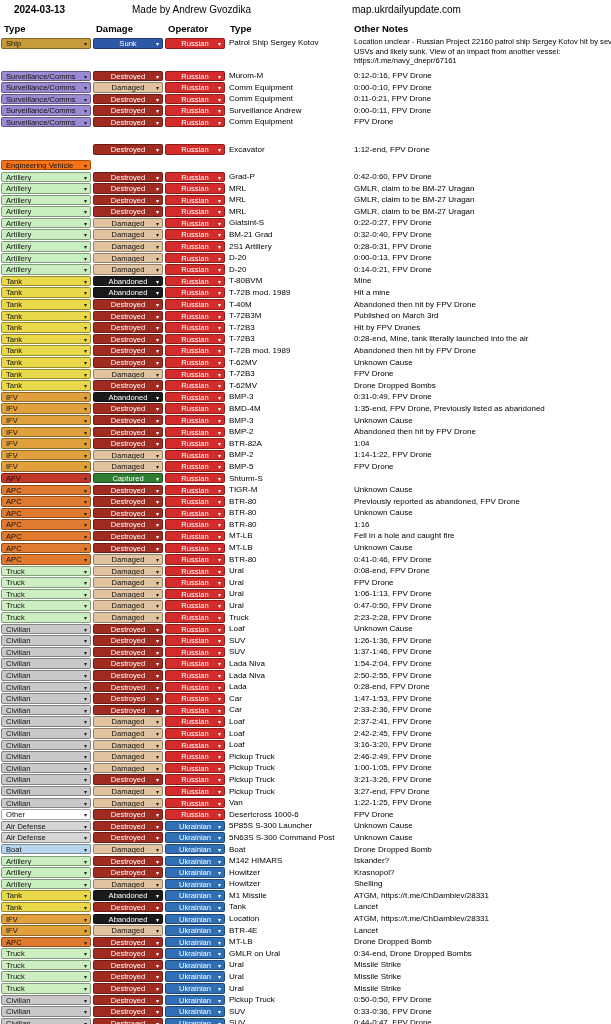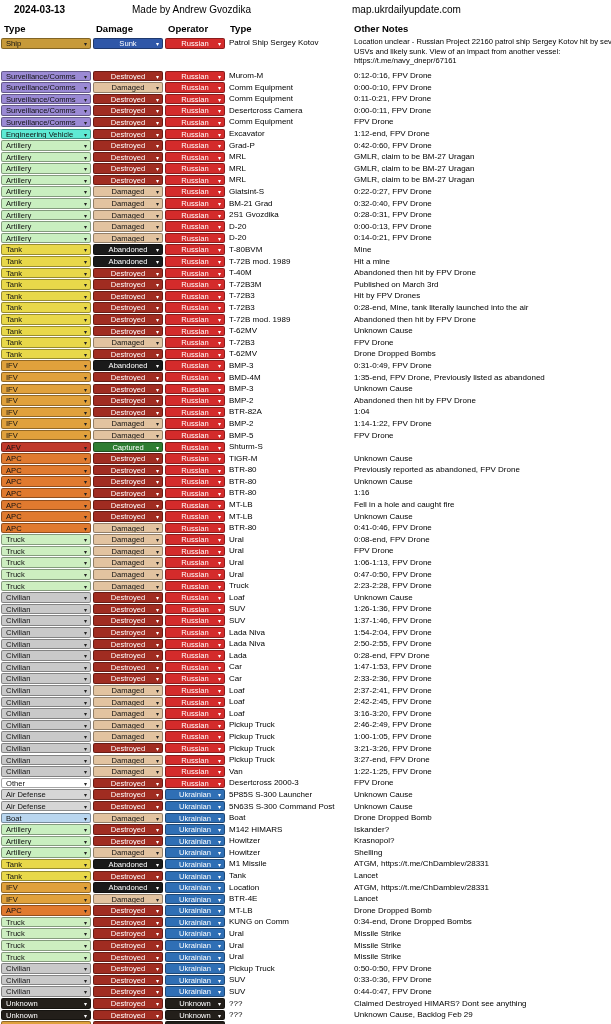--- a/index.html
+++ b/index.html
@@ -129,7 +129,7 @@
             <div class="cell center" style="background: rgb(212, 43, 43); color: rgb(255, 255, 255);">Russian<span class="car" style="color: rgb(255, 255, 255);">▾</span></div>
           </td>
           <td class="c-asset">
-            <div class="asset">Desertcross Camera</div>
+            <div class="asset">Surveillance Andrew</div>
           </td>
           <td class="c-notes">
             <div class="notes">0:00-0:11, FPV Drone</div>

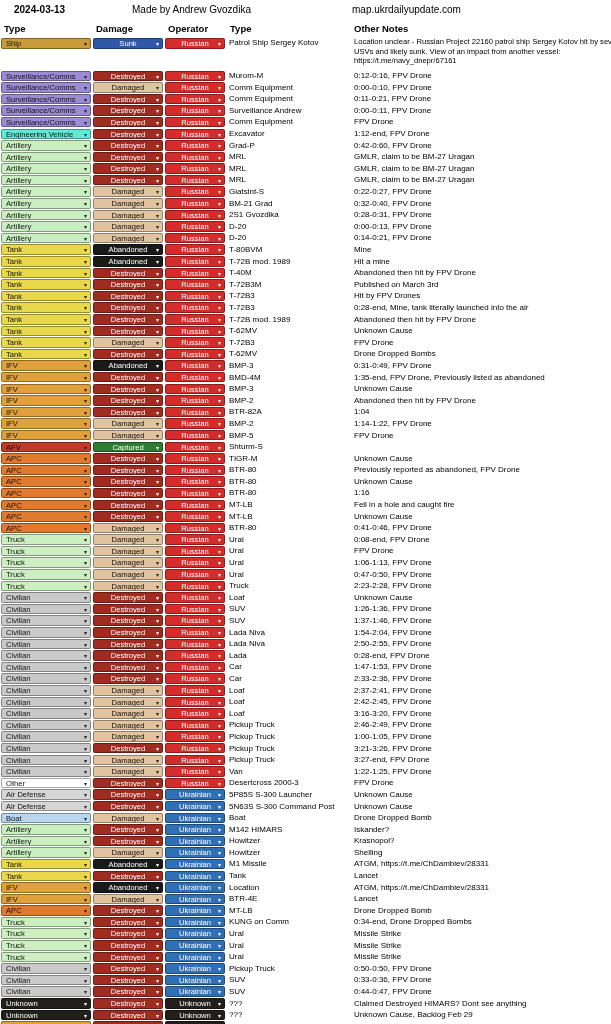--- a/index.html
+++ b/index.html
@@ -154,7 +154,7 @@
         </tr>
         <tr>
           <td class="c-type">
-            <div class="cell" style="background: #5eead4; color: rgb(17, 17, 17);">Engineering Vehicle<span class="car" style="color: rgb(34, 34, 34);">▾</span></div>
+            <div class="cell" style="background: #f97316; color: rgb(17, 17, 17); margin-top: 32px;">Engineering Vehicle<span class="car" style="color: rgb(34, 34, 34);">▾</span></div>
           </td>
           <td class="c-dmg">
             <div class="cell center" style="background: rgb(160, 44, 33); color: rgb(255, 255, 255);">Destroyed<span class="car" style="color: rgb(255, 255, 255);">▾</span></div>

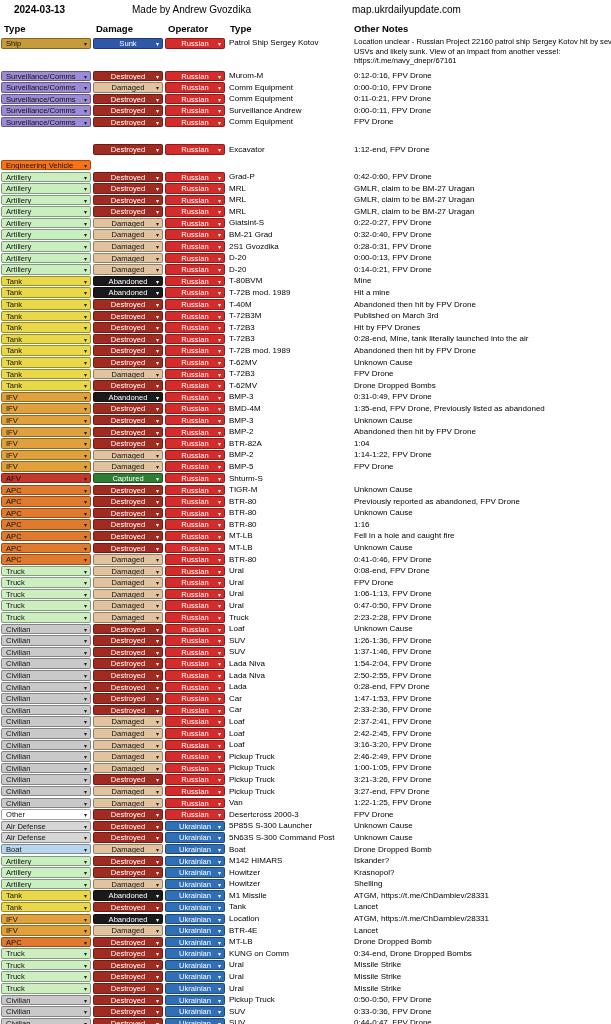--- a/index.html
+++ b/index.html
@@ -282,7 +282,7 @@
             <div class="cell center" style="background: rgb(212, 43, 43); color: rgb(255, 255, 255);">Russian<span class="car" style="color: rgb(255, 255, 255);">▾</span></div>
           </td>
           <td class="c-asset">
-            <div class="asset">2S1 Gvozdika</div>
+            <div class="asset">2S1 Artillery</div>
           </td>
           <td class="c-notes">
             <div class="notes">0:28-0:31, FPV Drone</div>

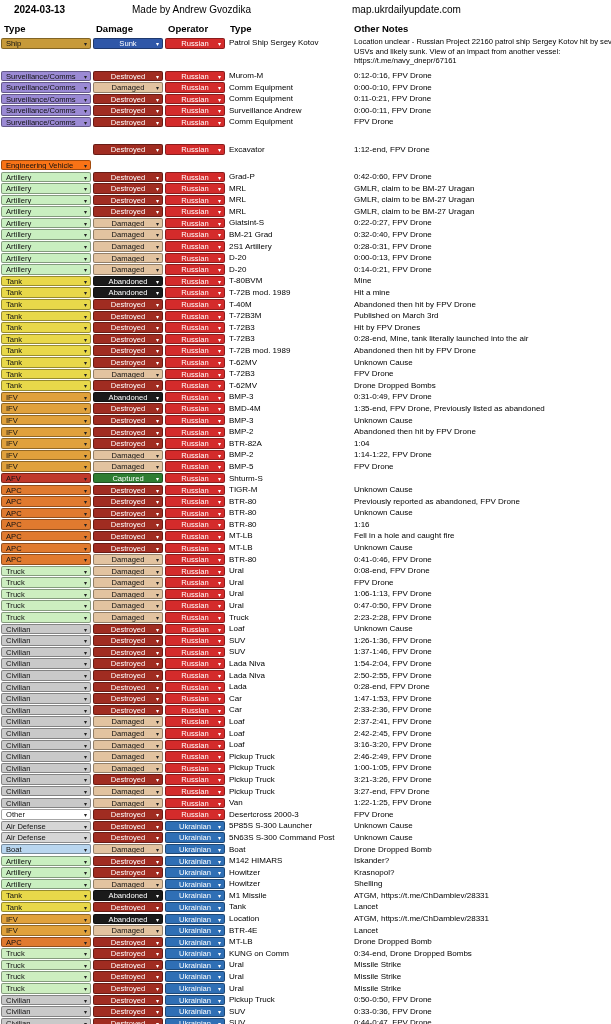--- a/index.html
+++ b/index.html
@@ -1115,7 +1115,7 @@
             <div class="cell center" style="background: rgb(212, 43, 43); color: rgb(255, 255, 255);">Russian<span class="car" style="color: rgb(255, 255, 255);">▾</span></div>
           </td>
           <td class="c-asset">
-            <div class="asset">Desertcross 2000-3</div>
+            <div class="asset">Desertcross 1000-6</div>
           </td>
           <td class="c-notes">
             <div class="notes">FPV Drone</div>

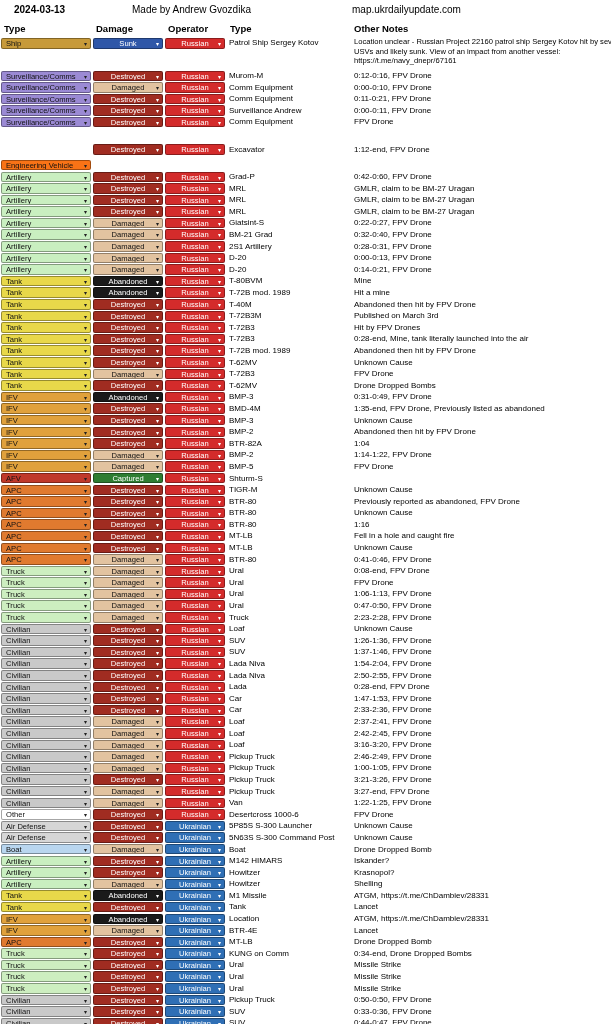--- a/index.html
+++ b/index.html
@@ -1319,7 +1319,7 @@
             <div class="cell center" style="background: rgb(47, 111, 181); color: rgb(255, 255, 255);">Ukrainian<span class="car" style="color: rgb(255, 255, 255);">▾</span></div>
           </td>
           <td class="c-asset">
-            <div class="asset">KUNG on Comm</div>
+            <div class="asset">GMLR on Ural</div>
           </td>
           <td class="c-notes">
             <div class="notes">0:34-end, Drone Dropped Bombs</div>

